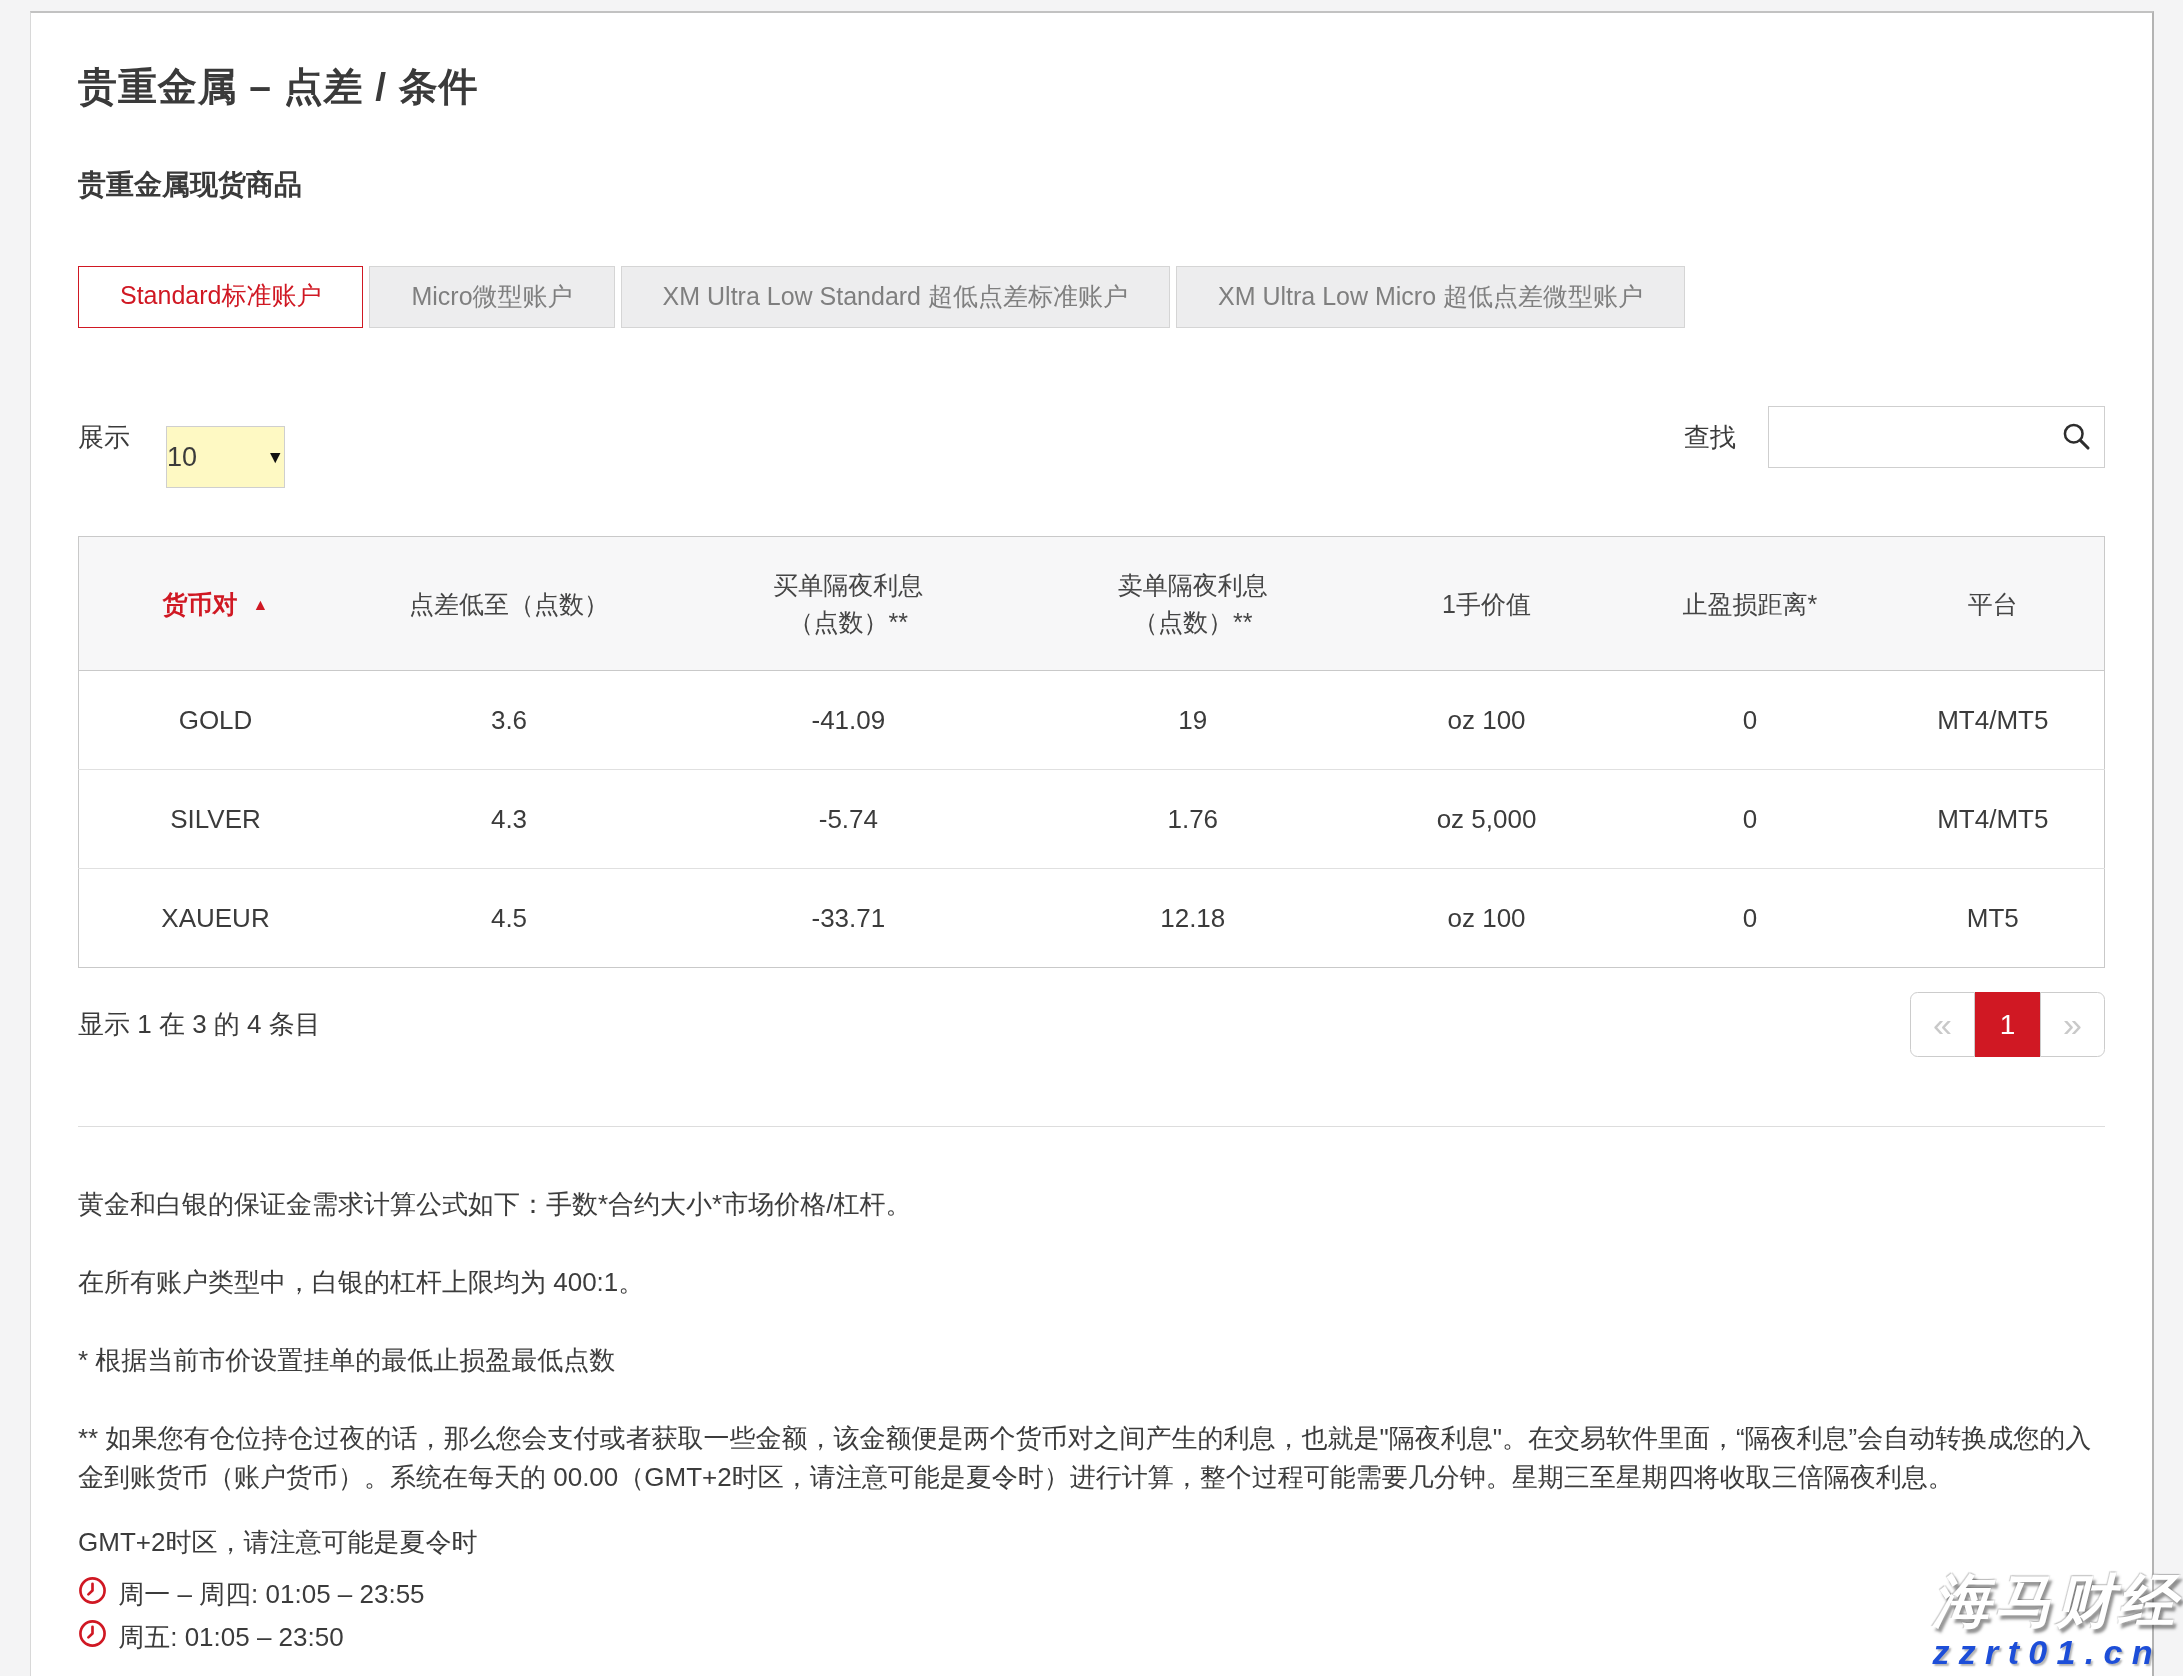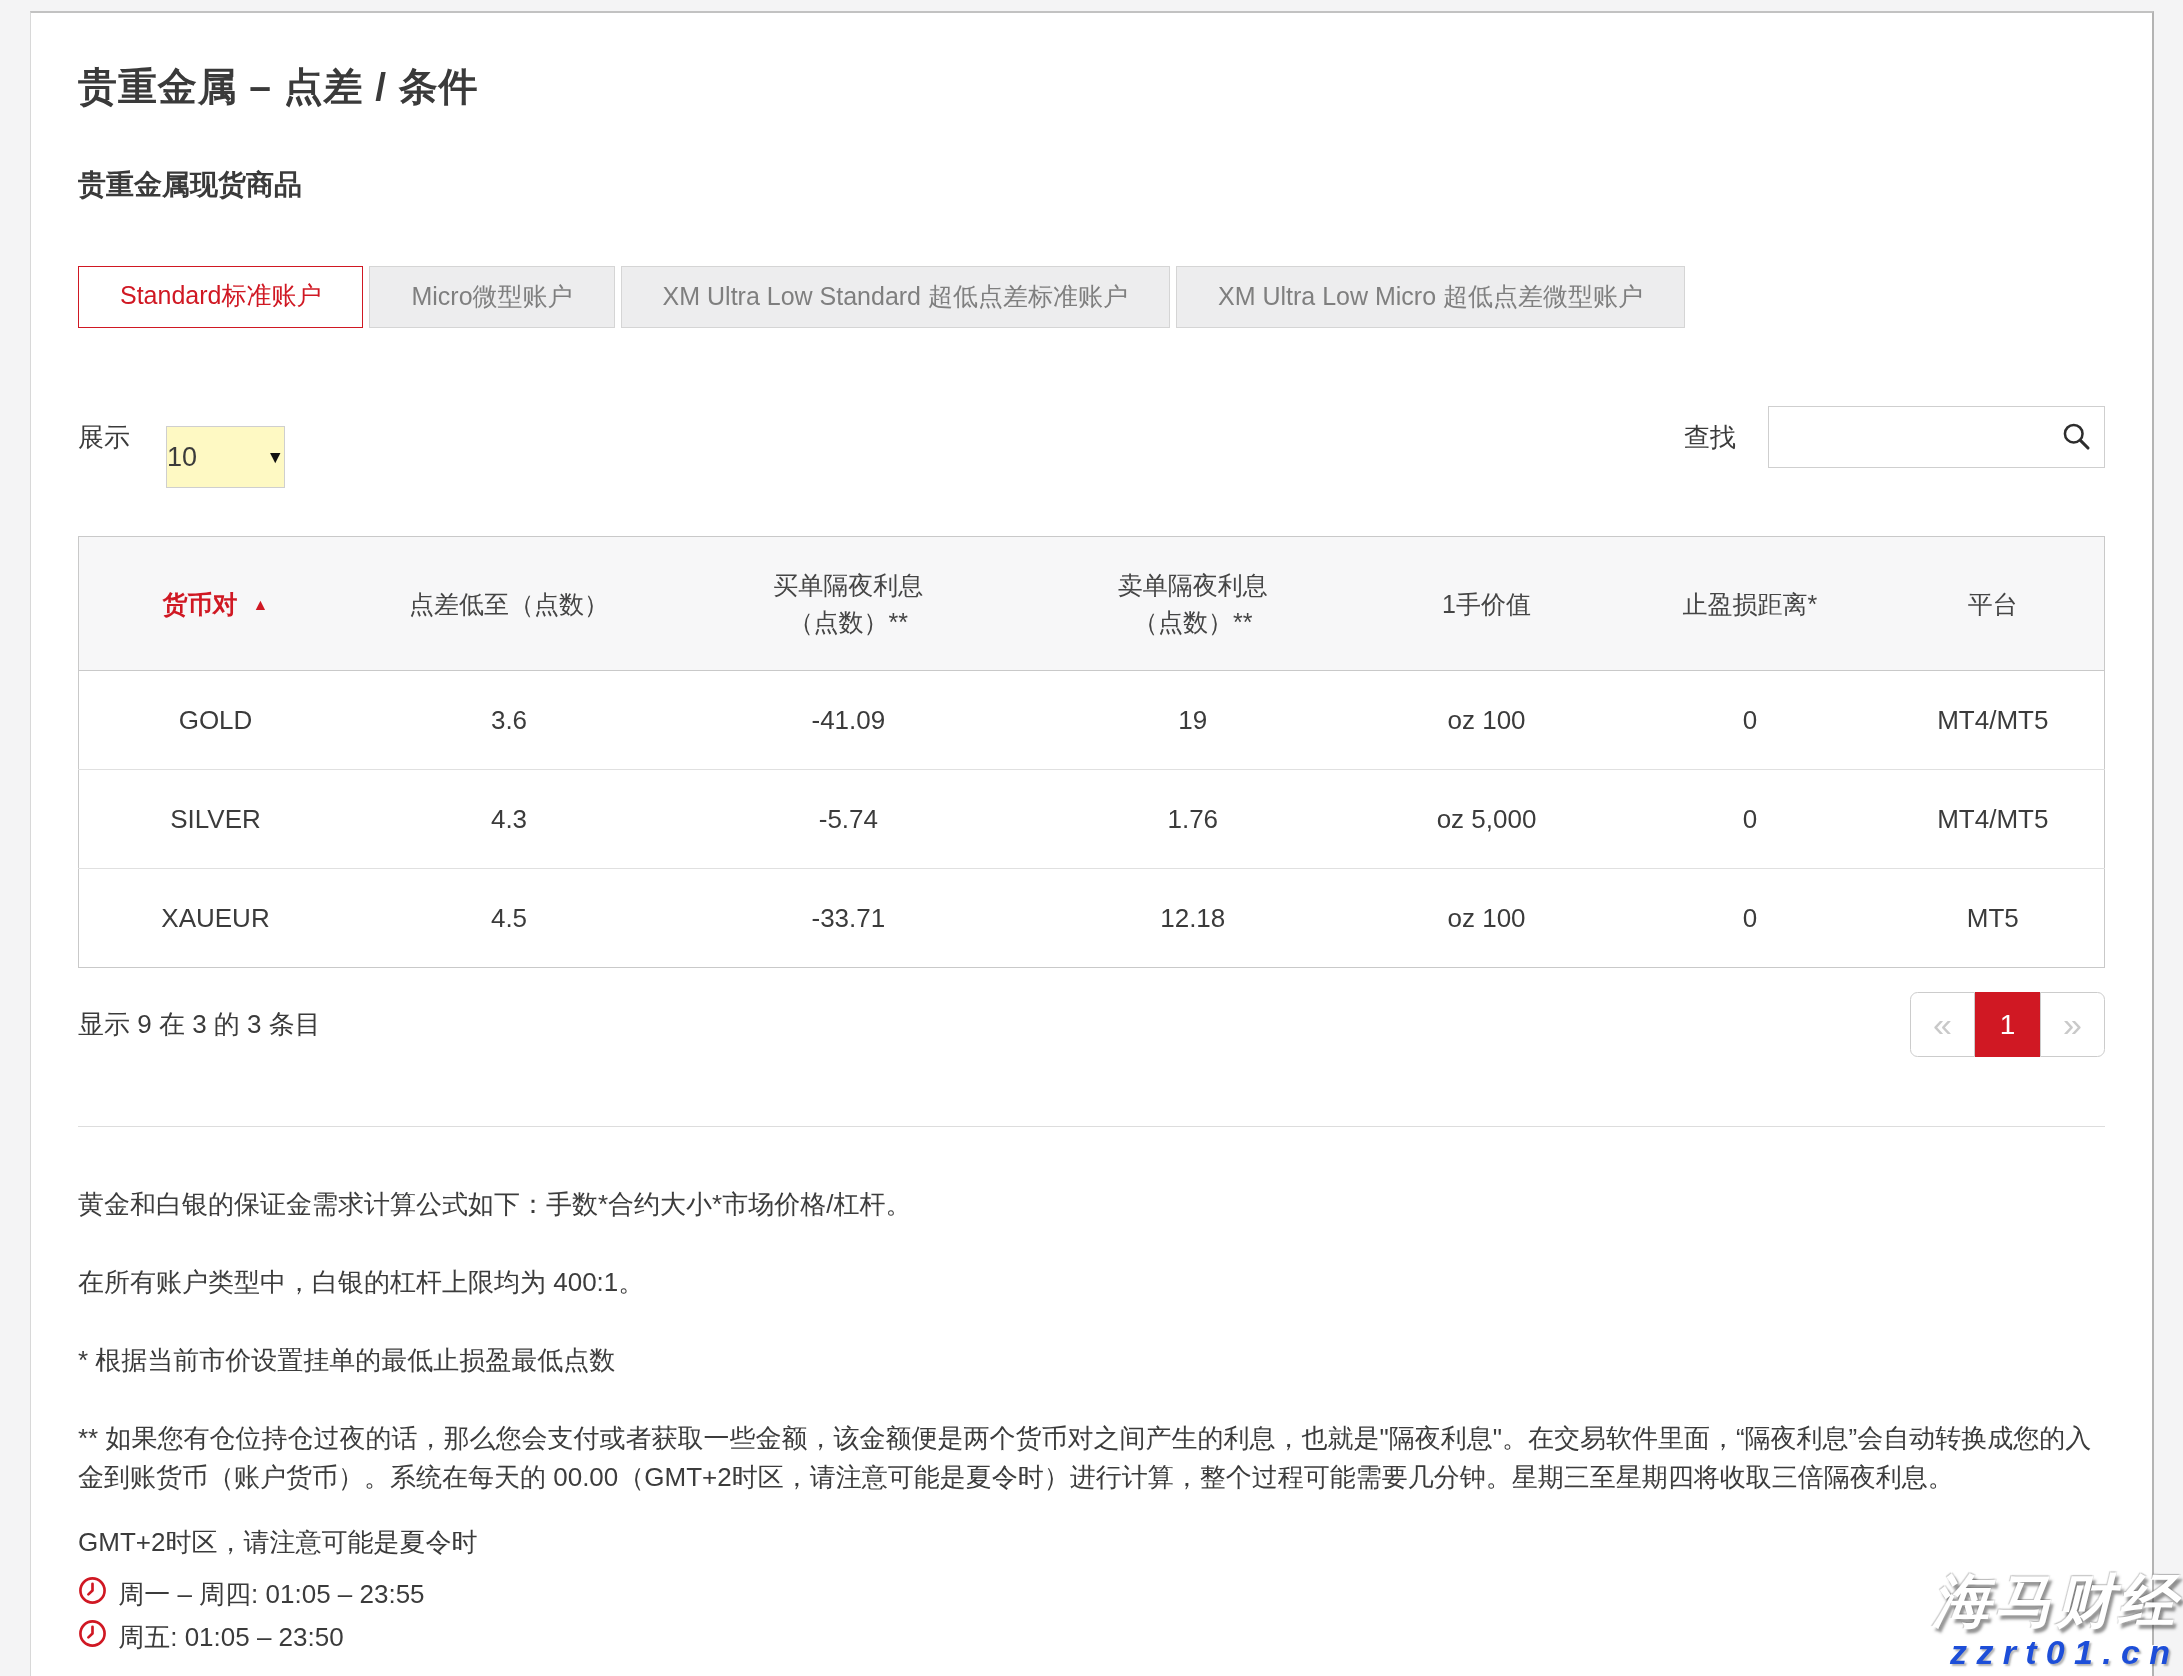--- a/index.html
+++ b/index.html
@@ -207,7 +207,7 @@
     </table>
 
     <div class="table-footer">
-      <div class="summary">显示 9 在 3 的 3 条目</div>
+      <div class="summary">显示 1 在 3 的 4 条目</div>
       <div class="pagination">
         <div class="page-btn prev">
           <span>«</span>

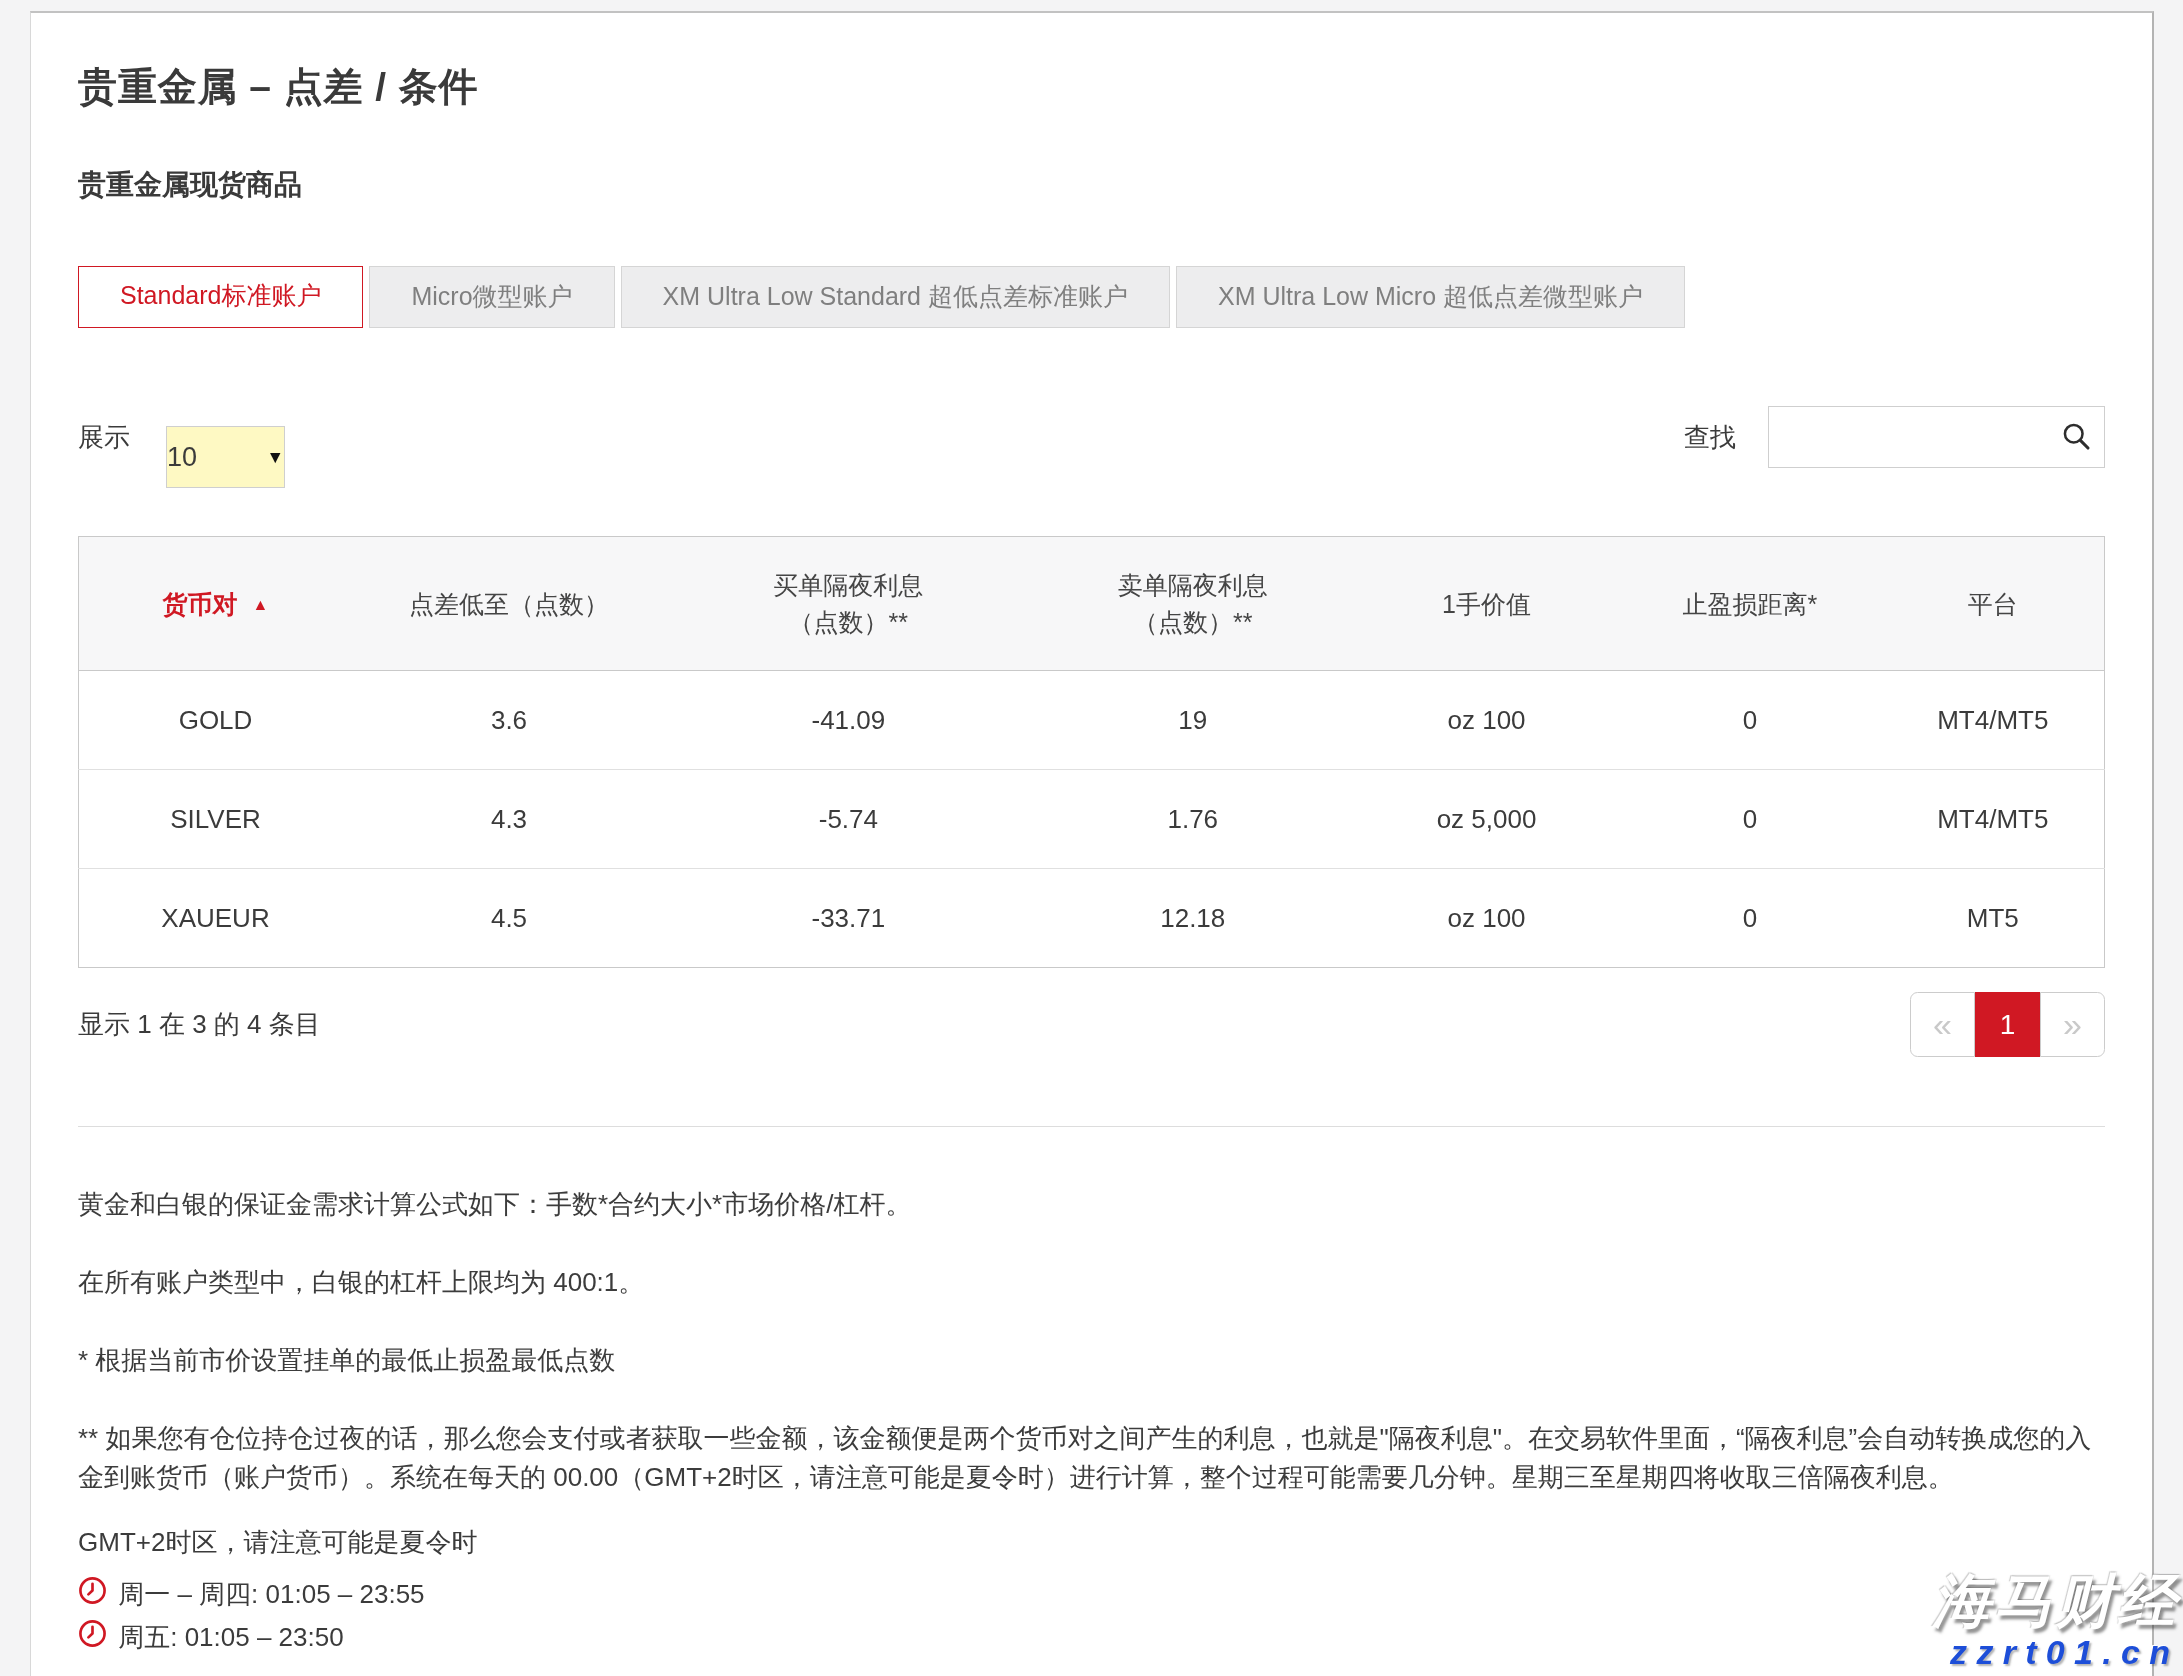--- a/index.html
+++ b/index.html
@@ -100,7 +100,7 @@
   .schedule { margin-top: 9.3px; }
   .sched-line { display: flex; align-items: flex-end; gap: 11.2px; height: 43px; font-size: 26px; }
 
-  .watermark { position: absolute; right: 3.7px; bottom: 1.9px; text-align: right; pointer-events: none; }
+  .watermark { position: absolute; right: 3.7px; bottom: 1.9px; text-align: left; pointer-events: none; }
   .wm-brand {
     font-size: 58px; font-weight: bold; font-style: italic; color: #ffffff; letter-spacing: 3.7px;
     text-shadow: 2.8px 3.7px 2.8px rgba(60,60,60,.55), -0.9px -0.9px 0.9px rgba(120,120,120,.35), 0.9px -0.9px 0.9px rgba(120,120,120,.25);

